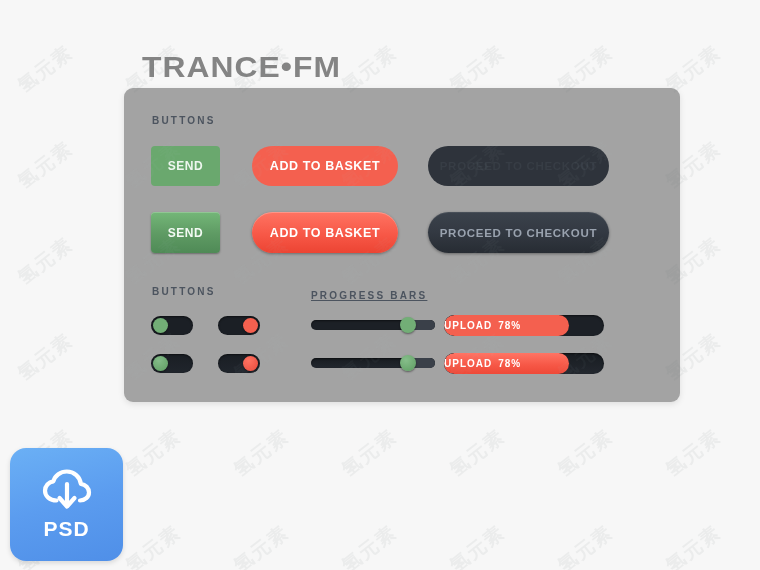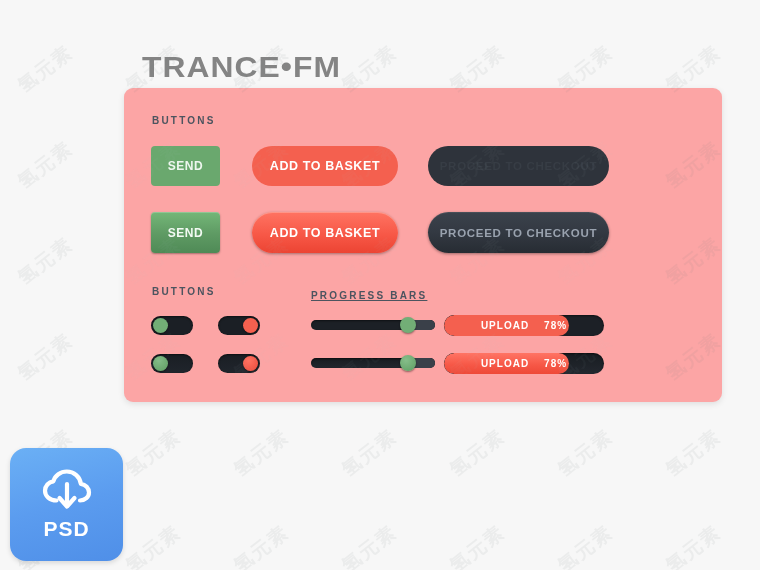--- a/index.html
+++ b/index.html
@@ -55,9 +55,9 @@
     position: absolute;
     left: 124px;
     top: 88px;
-    width: 598px;
+    width: 556px;
     height: 314px;
-    background: #fca5a5;
+    background: #a3a3a3;
     border-radius: 9px;
     box-shadow: 0 2px 6px rgba(0,0,0,0.10);
     overflow: hidden;

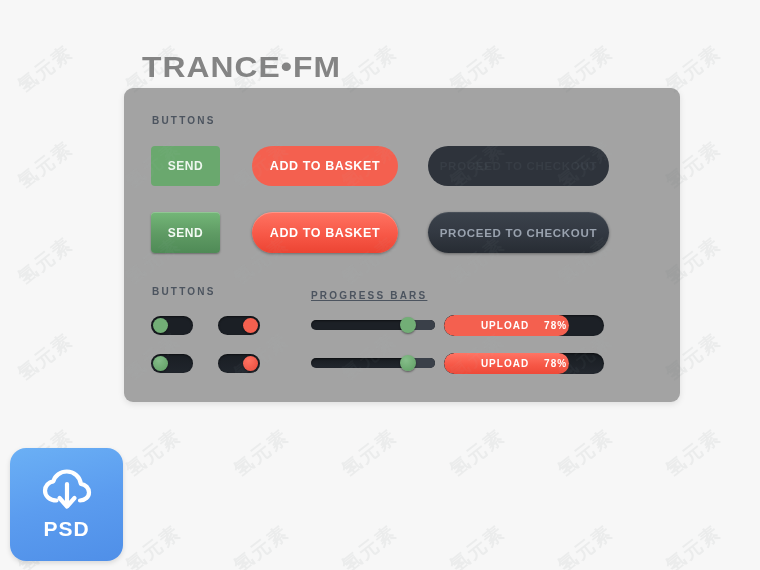--- a/index.html
+++ b/index.html
@@ -250,7 +250,7 @@
     width: 100%; height: 100%;
     display: flex;
     align-items: center;
-    justify-content: center;
+    justify-content: flex-start;
     font-size: 10px;
     font-weight: 700;
     color: #ffffff;

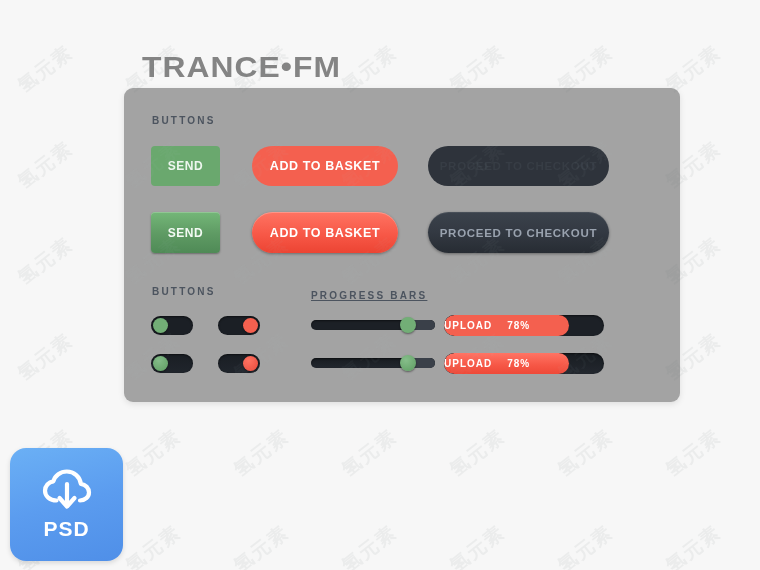--- a/index.html
+++ b/index.html
@@ -257,7 +257,7 @@
     letter-spacing: 1px;
     z-index: 2;
   }
-  .upload .ulabel .pct { margin-left: 15px; }
+  .upload .ulabel .pct { margin-left: 6px; }
 
   
   #psd-badge {

